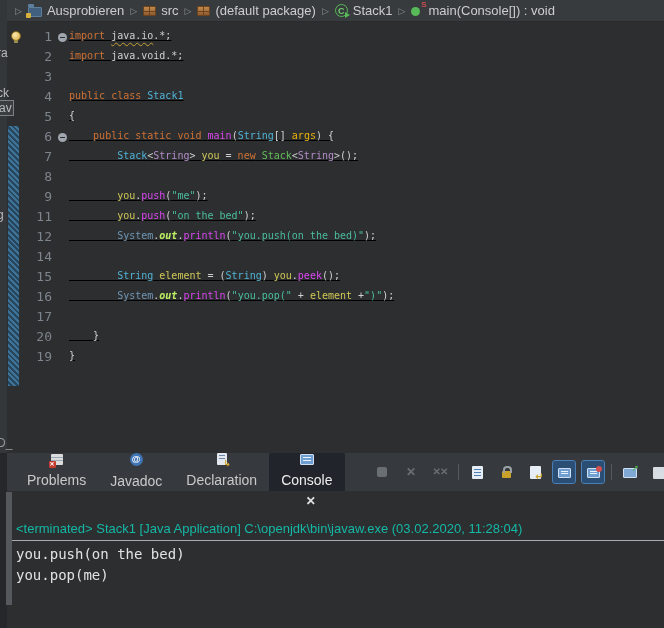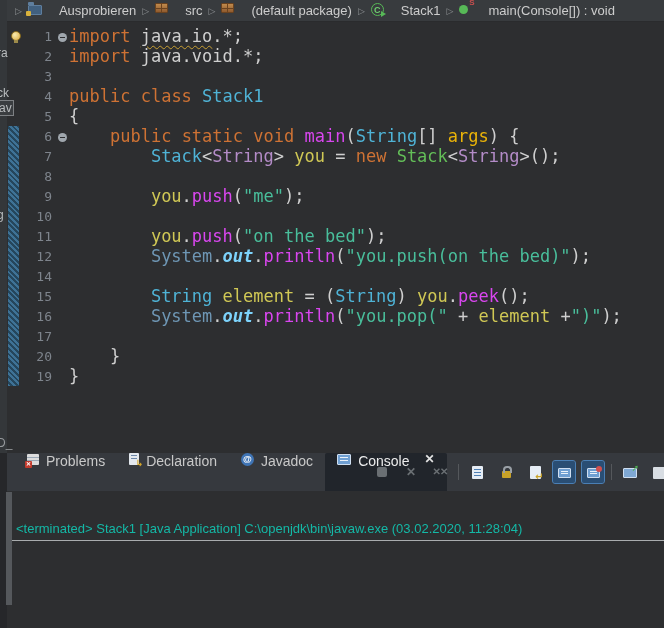--- a/index.html
+++ b/index.html
@@ -20,7 +20,7 @@
   .breadcrumb { position:absolute; left:7px; top:0; right:0; height:22px; background:#383b3e;
     border-bottom:1px solid #2a2b2d; display:flex; align-items:center; padding-left:6px; gap:4px;
     color:#cdcdcd; font-size:13px; white-space:nowrap; z-index:4; }
-  .crumb { display:flex; gap:17px; cursor:default; }
+  .crumb { display:flex; align-items:center; gap:5px; cursor:default; }
   .crumb-sep { color:#8d9093; font-size:9px; padding:0 2px; }
 
   

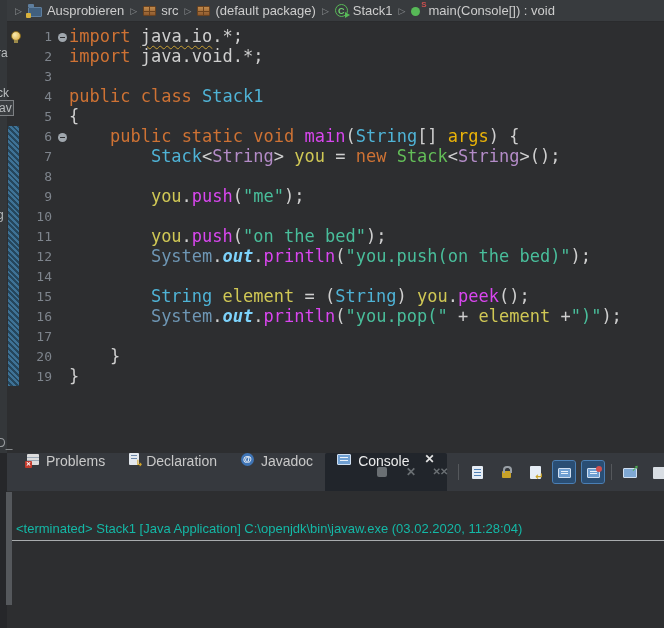--- a/index.html
+++ b/index.html
@@ -84,7 +84,7 @@
   .ed-fold { width:14px; flex:none; text-align:center; }
   .fold-dot { display:inline-block; width:9px; height:9px; background:#9fa6ad; border-radius:50%; position:relative; vertical-align:middle; }
   .fold-dot::after { content:""; position:absolute; left:2px; right:2px; top:4px; border-top:1px solid #2d2e30; }
-  .ed-code { font-size:17px; line-height:20px; }
+  .ed-code { font-size:10px; line-height:20px;text-decoration:underline; }
   .ed-row.current .ed-code-bg { position:absolute; left:62px; right:0; top:0; bottom:0; background:#383b3e; }
   .ed-code { position:relative; }
   .range-indicator { position:absolute; left:1px; top:104px; width:11px; height:260px;

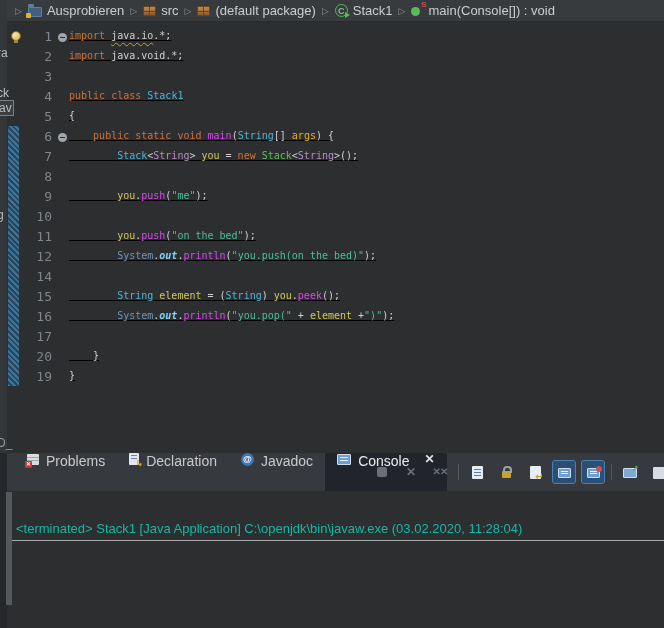--- a/index.html
+++ b/index.html
@@ -179,7 +179,6 @@
         <div class="ed-row"><span class="ed-ruler"></span><span class="ed-num">7</span><span class="ed-fold"></span><span class="ed-code"><span class="tk-pl">        </span><span class="tk-type">Stack</span><span class="tk-pl">&lt;</span><span class="tk-gen">String</span><span class="tk-pl">&gt; </span><span class="tk-var">you</span><span class="tk-pl"> = </span><span class="tk-kw">new</span><span class="tk-pl"> </span><span class="tk-ctor">Stack</span><span class="tk-pl">&lt;</span><span class="tk-gen">String</span><span class="tk-pl">&gt;();</span></span></div>
         <div class="ed-row"><span class="ed-ruler"></span><span class="ed-num">8</span><span class="ed-fold"></span><span class="ed-code"></span></div>
         <div class="ed-row"><span class="ed-ruler"></span><span class="ed-num">9</span><span class="ed-fold"></span><span class="ed-code"><span class="tk-pl">        </span><span class="tk-var">you</span><span class="tk-pl">.</span><span class="tk-meth">push</span><span class="tk-pl">(</span><span class="tk-str">"me"</span><span class="tk-pl">);</span></span></div>
-        <div class="ed-row"><span class="ed-ruler"></span><span class="ed-num">10</span><span class="ed-fold"></span><span class="ed-code"></span></div>
         <div class="ed-row"><span class="ed-ruler"></span><span class="ed-num">11</span><span class="ed-fold"></span><span class="ed-code"><span class="tk-pl">        </span><span class="tk-var">you</span><span class="tk-pl">.</span><span class="tk-meth">push</span><span class="tk-pl">(</span><span class="tk-str">"on the bed"</span><span class="tk-pl">);</span></span></div>
         <div class="ed-row"><span class="ed-ruler"></span><span class="ed-num">12</span><span class="ed-fold"></span><span class="ed-code"><span class="tk-pl">        </span><span class="tk-cls">System</span><span class="tk-pl">.</span><span class="tk-field">out</span><span class="tk-pl">.</span><span class="tk-meth">println</span><span class="tk-pl">(</span><span class="tk-str">"you.push(on the bed)"</span><span class="tk-pl">);</span></span></div>
         <div class="ed-row"><span class="ed-ruler"></span><span class="ed-num">14</span><span class="ed-fold"></span></div>

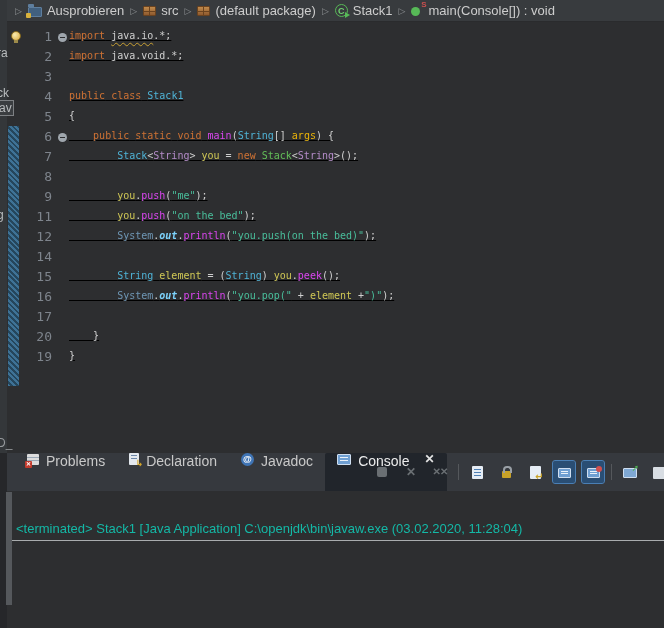--- a/index.html
+++ b/index.html
@@ -101,7 +101,7 @@
   .tk-ctor  { color:#63be58; }
   .tk-str   { color:#49be9b; }
   .tk-cls   { color:#6e96b4; }
-  .tk-field { color:#7dd3fc; font-style:italic; font-weight:bold; }
+  .tk-field { color:#bef264; font-style:italic; font-weight:bold; }
   .tk-param { color:#eab308; }
   .tk-warn  { color:#cfcfcf; text-decoration:underline wavy #c8a033; text-decoration-thickness:1px; text-underline-offset:3px; }
 

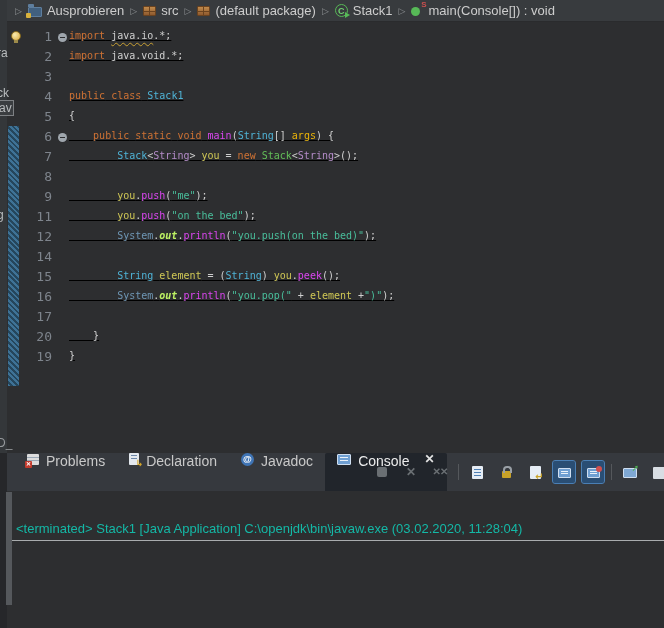--- a/index.html
+++ b/index.html
@@ -108,7 +108,7 @@
   
   .panel { position:absolute; left:7px; top:453px; right:0; height:175px; background:#2d2e30; z-index:2; }
   .tabbar { position:relative; height:38px; background:#36393e; display:flex; align-items:stretch; padding-left:8px; }
-  .tab { display:flex; align-items:flex-start; gap:7px; padding:0 12px; color:#c9c9c9; font-size:14px; cursor:pointer; }
+  .tab { display:flex; align-items:center; gap:7px; padding:0 12px; color:#c9c9c9; font-size:14px; cursor:pointer;flex-direction:column; }
   .tab.active { background:#21252b; color:#ececec; border-radius:2px 2px 0 0; }
   .toolbar { position:absolute; right:2px; top:0; bottom:0; display:flex; align-items:center; gap:7px; }
   .tool { width:22px; height:22px; display:flex; align-items:center; justify-content:center; cursor:pointer; border-radius:2px; }

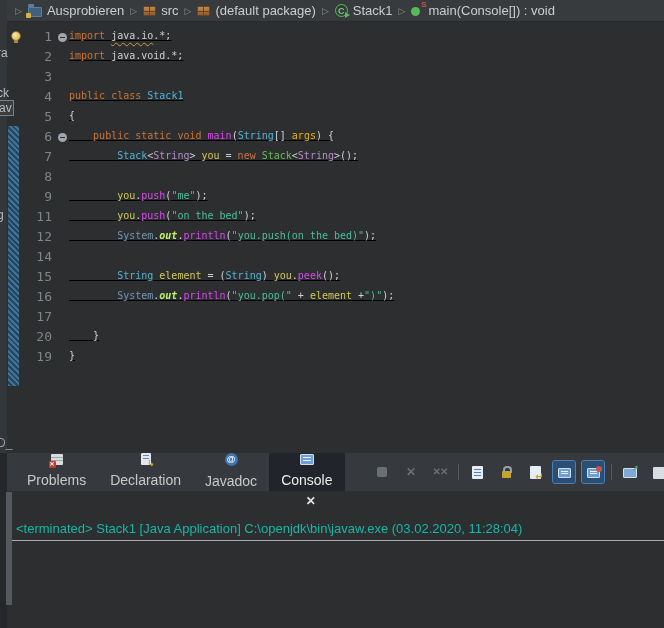--- a/index.html
+++ b/index.html
@@ -197,12 +197,12 @@
           <span>Problems</span>
         </span>
         <span class="tab">
+          <span class="ic ic-javadoc"></span>
+          <span>Javadoc</span>
+        </span>
+        <span class="tab">
           <span class="ic ic-declaration"></span>
           <span>Declaration</span>
-        </span>
-        <span class="tab">
-          <span class="ic ic-javadoc"></span>
-          <span>Javadoc</span>
         </span>
         <span class="tab active">
           <span class="ic ic-console"></span>

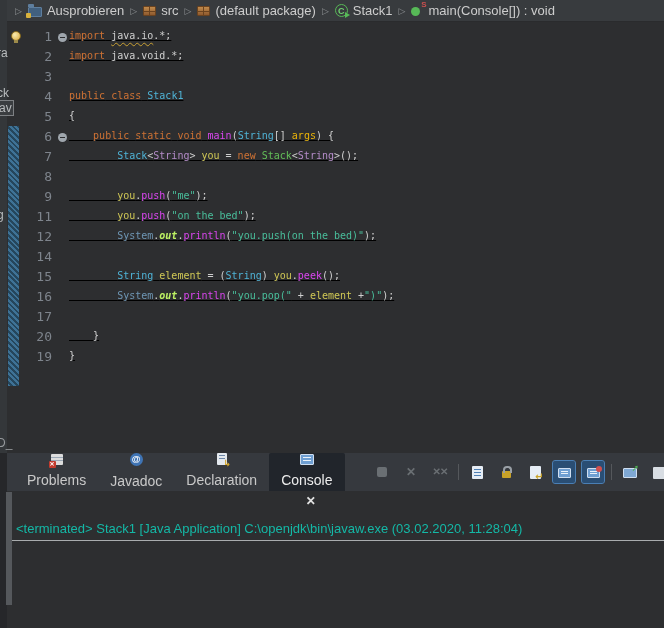--- a/index.html
+++ b/index.html
@@ -247,6 +247,7 @@
     <div class="console-body">
       <div class="console-title">&lt;terminated&gt; Stack1 [Java Application] C:\openjdk\bin\javaw.exe (03.02.2020, 11:28:04)</div>
       <div class="console-rule"></div>
+      <div class="console-output" id="console-output"><div>you.push(on the bed)</div><div>you.pop(me)</div></div>
     </div>
   </div>
 

